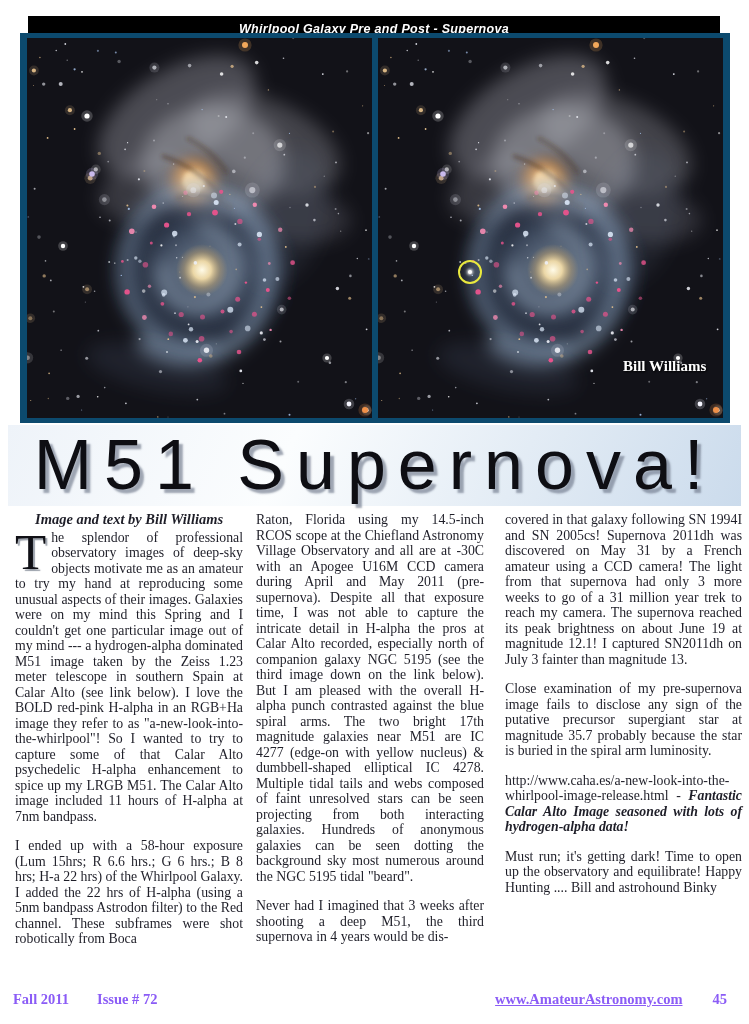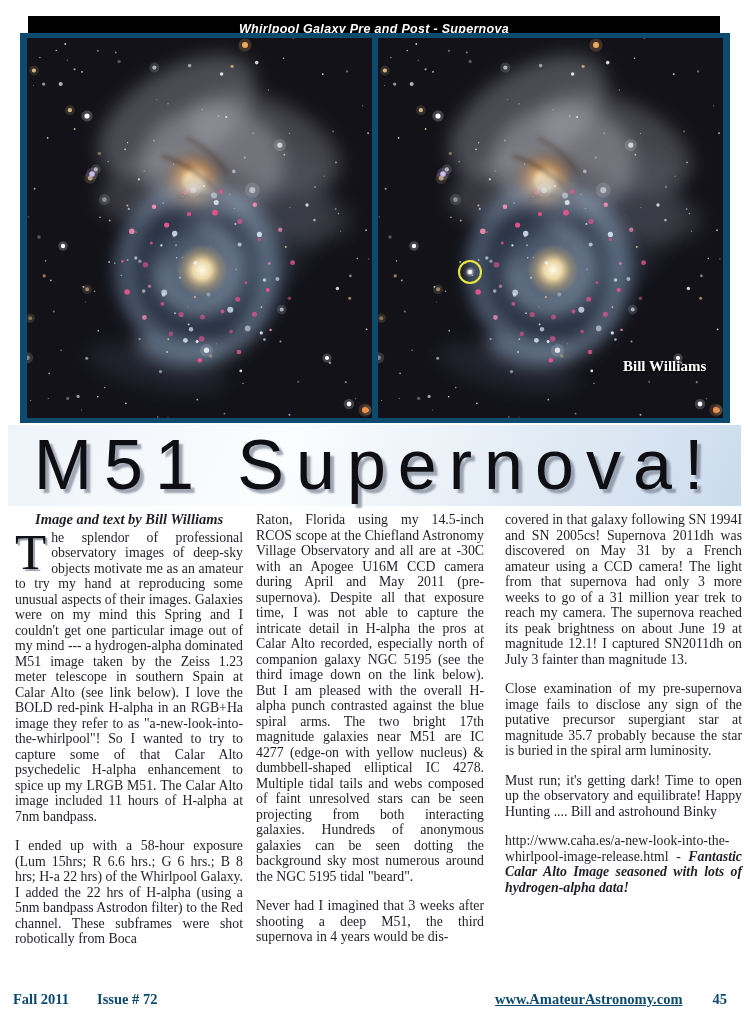--- a/index.html
+++ b/index.html
@@ -652,8 +652,8 @@
     <div>
         <p>covered in that galaxy following SN 1994I and SN 2005cs! Supernova 2011dh was discovered on May 31 by a French amateur using a CCD camera! The light from that supernova had only 3 more weeks to go of a 31 million year trek to reach my camera. The supernova reached its peak brightness on about June 19 at magnitude 12.1! I captured SN2011dh on July 3 fainter than magnitude 13.</p>
         <p>Close examination of my pre-supernova image fails to disclose any sign of the putative precursor supergiant star at magnitude 35.7 probably because the star is buried in the spiral arm luminosity.</p>
+        <p>http://www.caha.es/a-new-look-into-the-whirlpool-image-release.html - <span class="embold">Fantastic Calar Alto Image seasoned with lots of hydrogen-alpha data!</span></p>
         <p>Must run; it's getting dark! Time to open up the observatory and equilibrate! Happy Hunting .... Bill and astrohound Binky</p>
-        <p>http://www.caha.es/a-new-look-into-the-whirlpool-image-release.html - <span class="embold">Fantastic Calar Alto Image seasoned with lots of hydrogen-alpha data!</span></p>
       </div>
   </div>
 

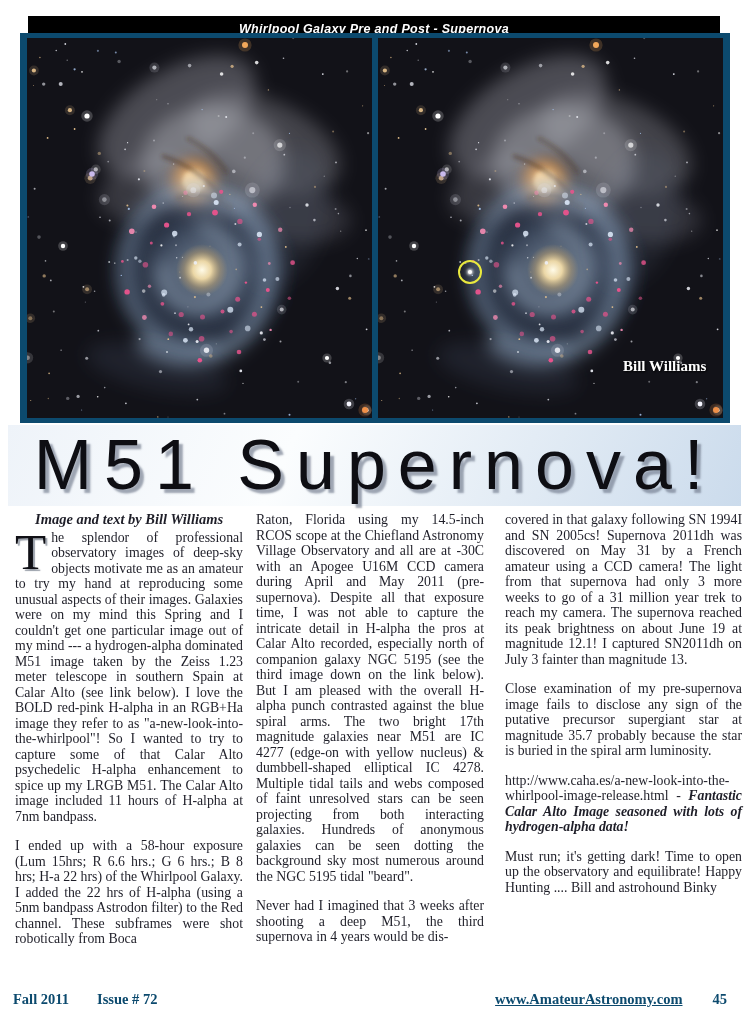--- a/index.html
+++ b/index.html
@@ -36,7 +36,7 @@
   .embold{font-weight:bold;font-style:italic;}
   
   .footer{position:absolute;left:13px;right:22px;top:991px;display:flex;align-items:baseline;
-          font-weight:bold;font-size:14.5px;color:#0c4a6e;}
+          font-weight:bold;font-size:14.5px;color:#8b5cf6;}
   .footer .season{margin-right:28px;}
   .footer .site{margin-left:auto;text-decoration:underline;}
   .footer .pagenum{margin-left:30px;}

